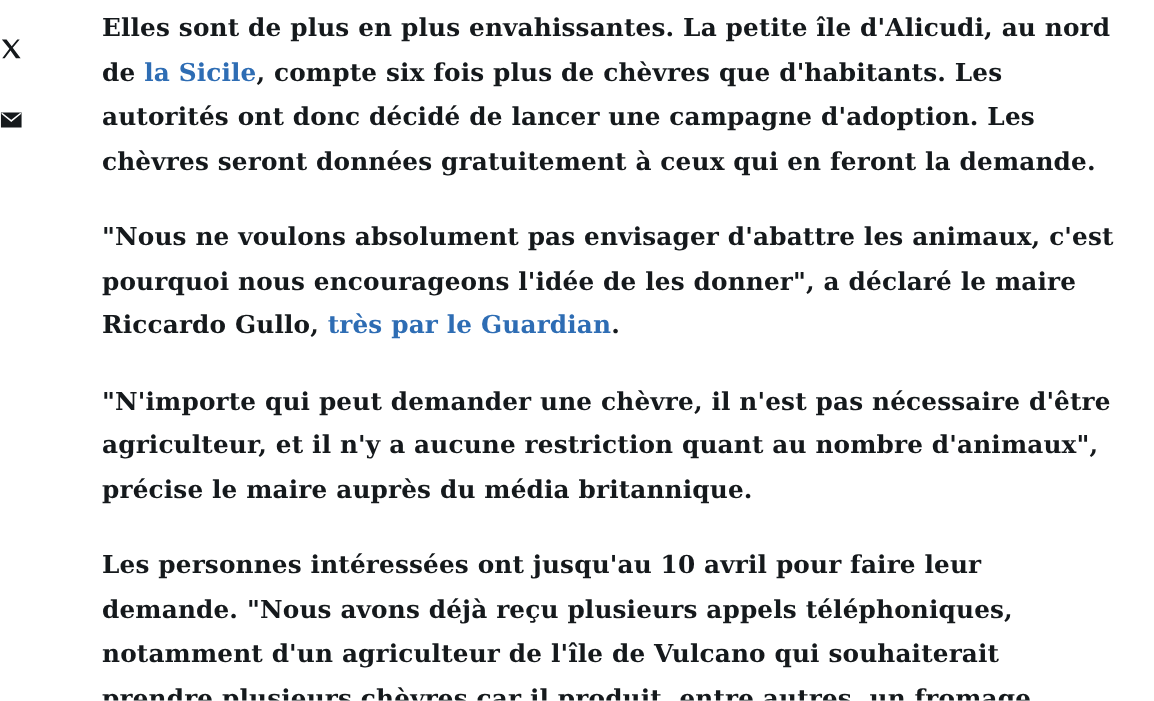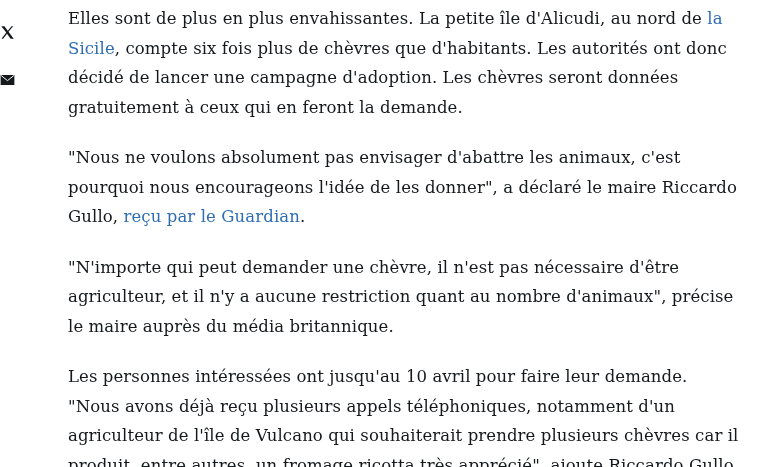--- a/index.html
+++ b/index.html
@@ -19,6 +19,7 @@
     width: 769px;
     height: 463px;
     background: #ffffff;
+    font-weight: bold;
   }
   
   .share-rail {

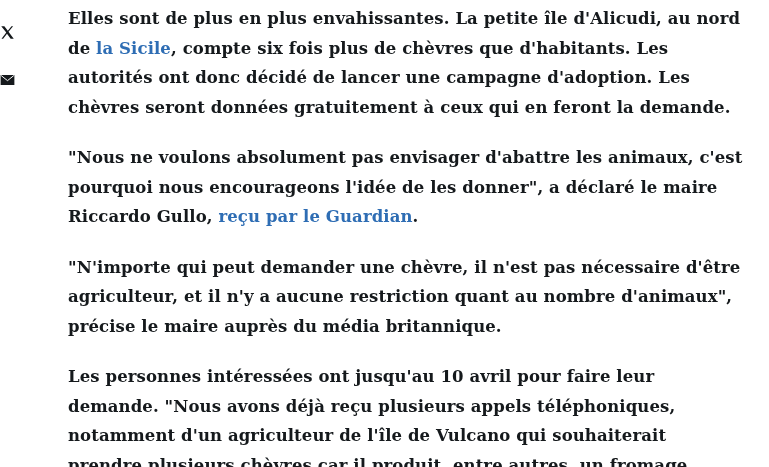--- a/index.html
+++ b/index.html
@@ -98,7 +98,7 @@
     </p>
 
     <p>
-      <span>"Nous ne voulons absolument pas envisager d'abattre les animaux, c'est pourquoi nous encourageons l'idée de les donner", a déclaré le maire Riccardo Gullo, </span><a class="link" href="#">reçu par le Guardian</a><span>.</span>
+      <span>"Nous ne voulons absolument pas envisager d'abattre les animaux, c'est pourquoi nous encourageons l'idée de les donner", a déclaré le maire Riccardo Gullo, </span><a class="link" href="#">très par le Guardian</a><span>.</span>
     </p>
 
     <p>

